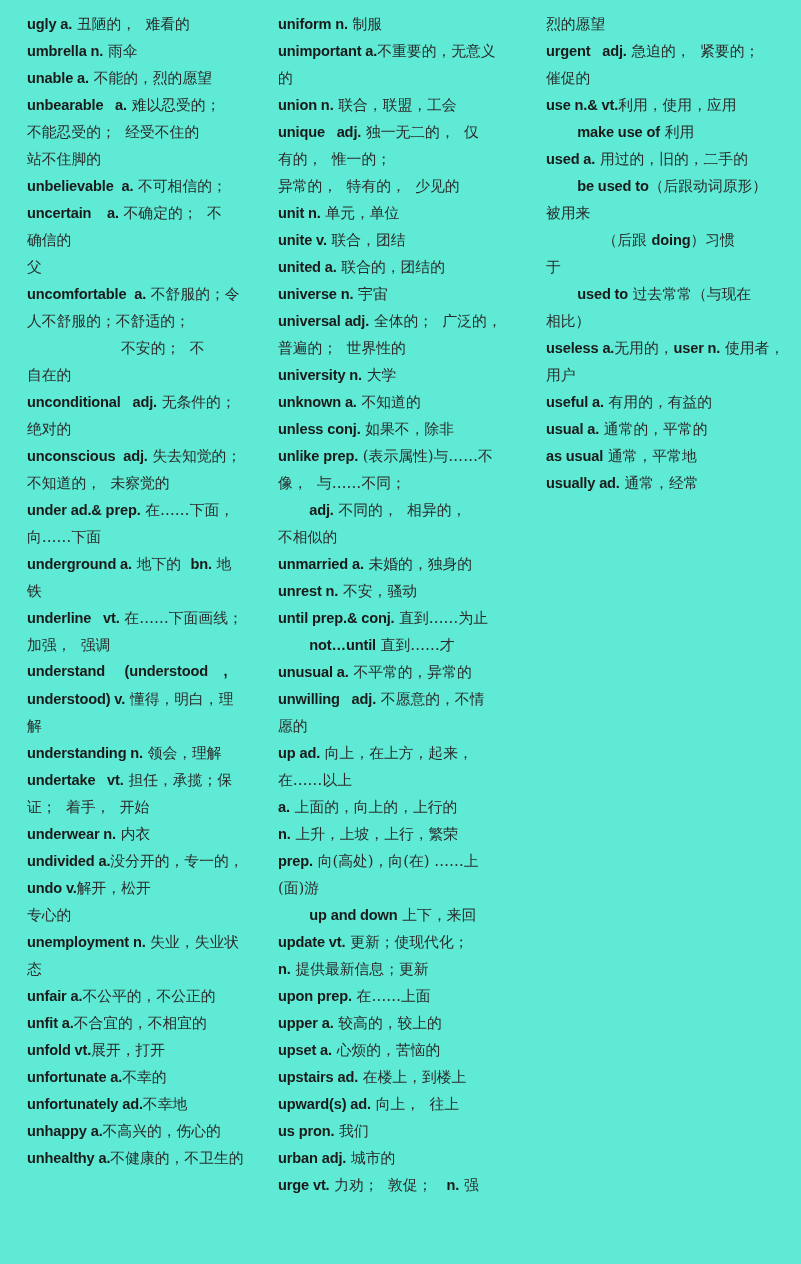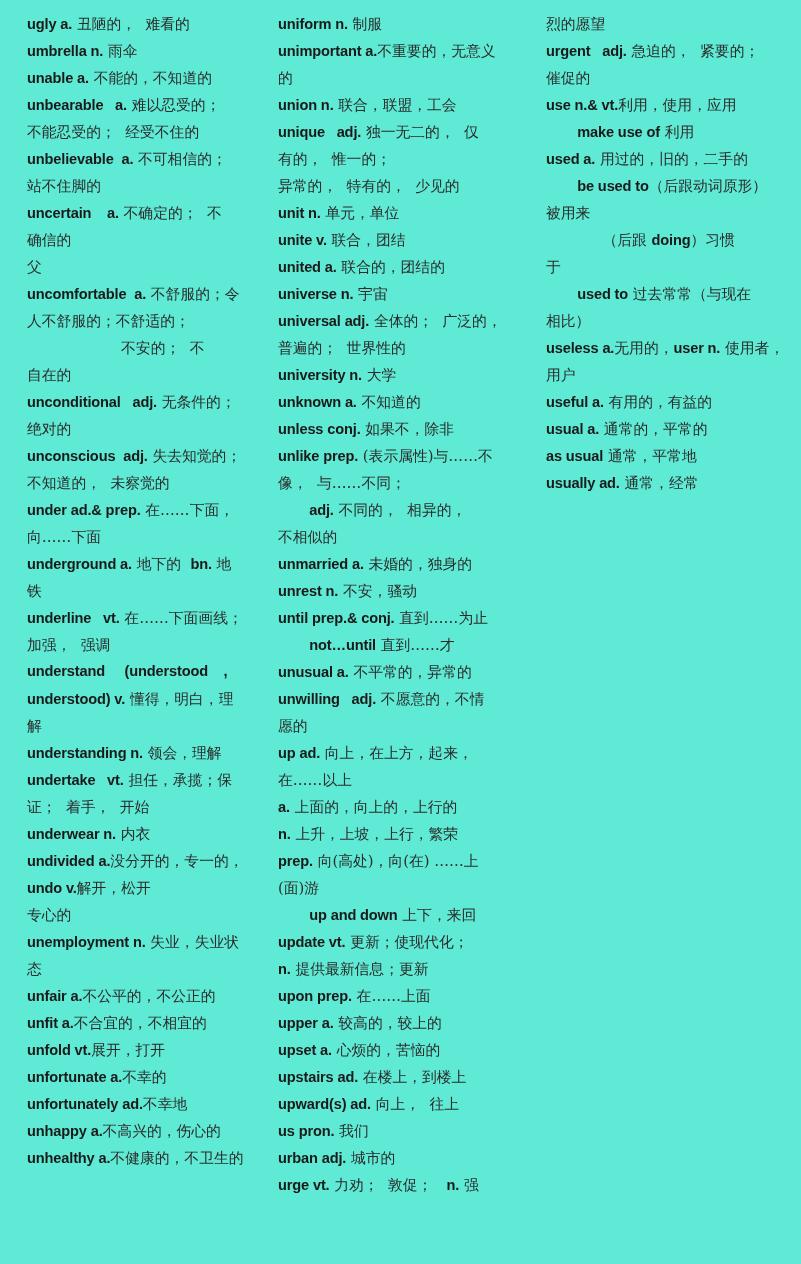--- a/index.html
+++ b/index.html
@@ -59,7 +59,7 @@
   <div class="column" id="col-1">
       <div class="line"><span class="en">ugly a.</span><span class="zh"> 丑陋的，  难看的</span></div>
       <div class="line"><span class="en">umbrella n.</span><span class="zh"> 雨伞</span></div>
-      <div class="line"><span class="en">unable a.</span><span class="zh"> 不能的，不知道的</span></div>
+      <div class="line"><span class="en">unable a.</span><span class="zh"> 不能的，烈的愿望</span></div>
       <div class="line"><span class="en">unbearable</span><span class="en">   a.</span><span class="zh"> 难以忍受的；</span></div>
       <div class="line"><span class="zh">不能忍受的；  经受不住的</span></div>
       <div class="line"><span class="en">unbelievable</span><span class="en">  a.</span><span class="zh"> 不可相信的；</span></div>

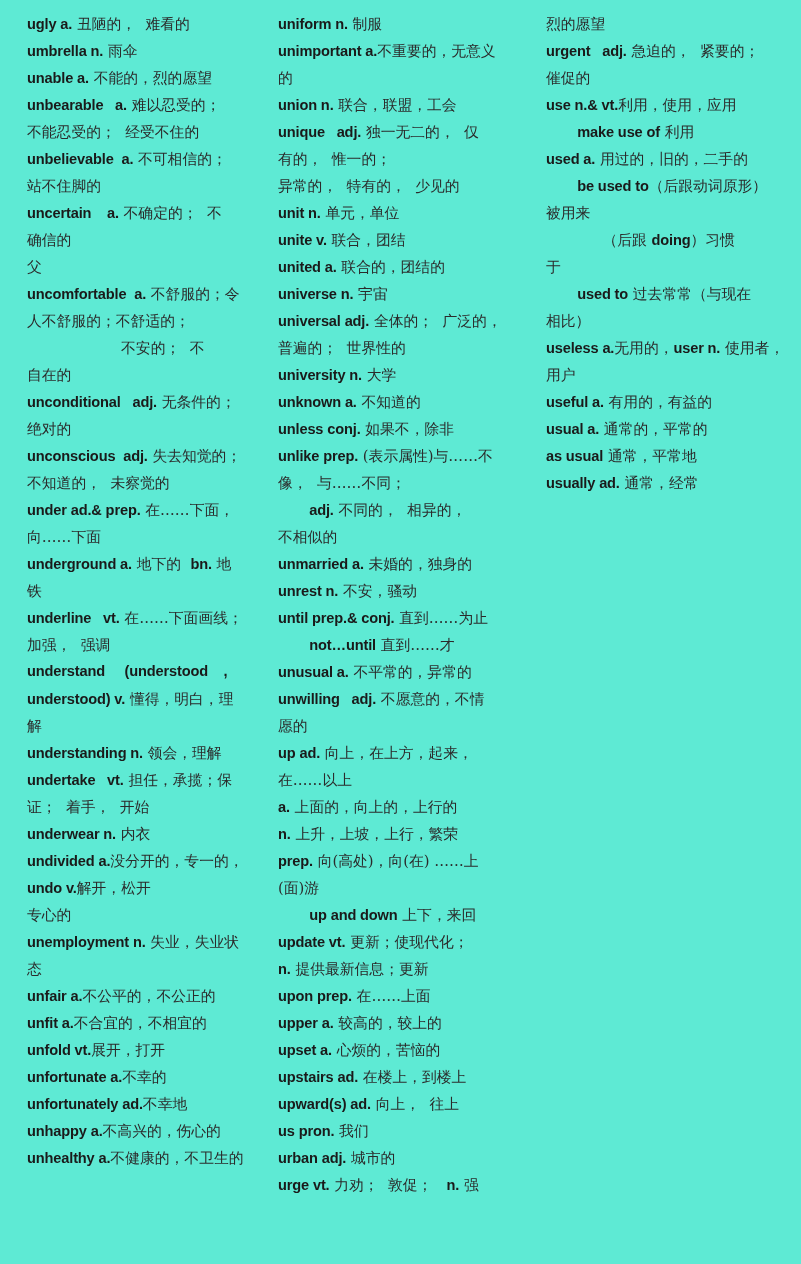--- a/index.html
+++ b/index.html
@@ -62,8 +62,8 @@
       <div class="line"><span class="en">unable a.</span><span class="zh"> 不能的，烈的愿望</span></div>
       <div class="line"><span class="en">unbearable</span><span class="en">   a.</span><span class="zh"> 难以忍受的；</span></div>
       <div class="line"><span class="zh">不能忍受的；  经受不住的</span></div>
+      <div class="line"><span class="zh">站不住脚的</span></div>
       <div class="line"><span class="en">unbelievable</span><span class="en">  a.</span><span class="zh"> 不可相信的；</span></div>
-      <div class="line"><span class="zh">站不住脚的</span></div>
       <div class="line"><span class="en">uncertain</span><span class="en">    a.</span><span class="zh"> 不确定的；  不</span></div>
       <div class="line"><span class="zh">确信的</span></div>
       <div class="line"><span class="zh">父</span></div>

